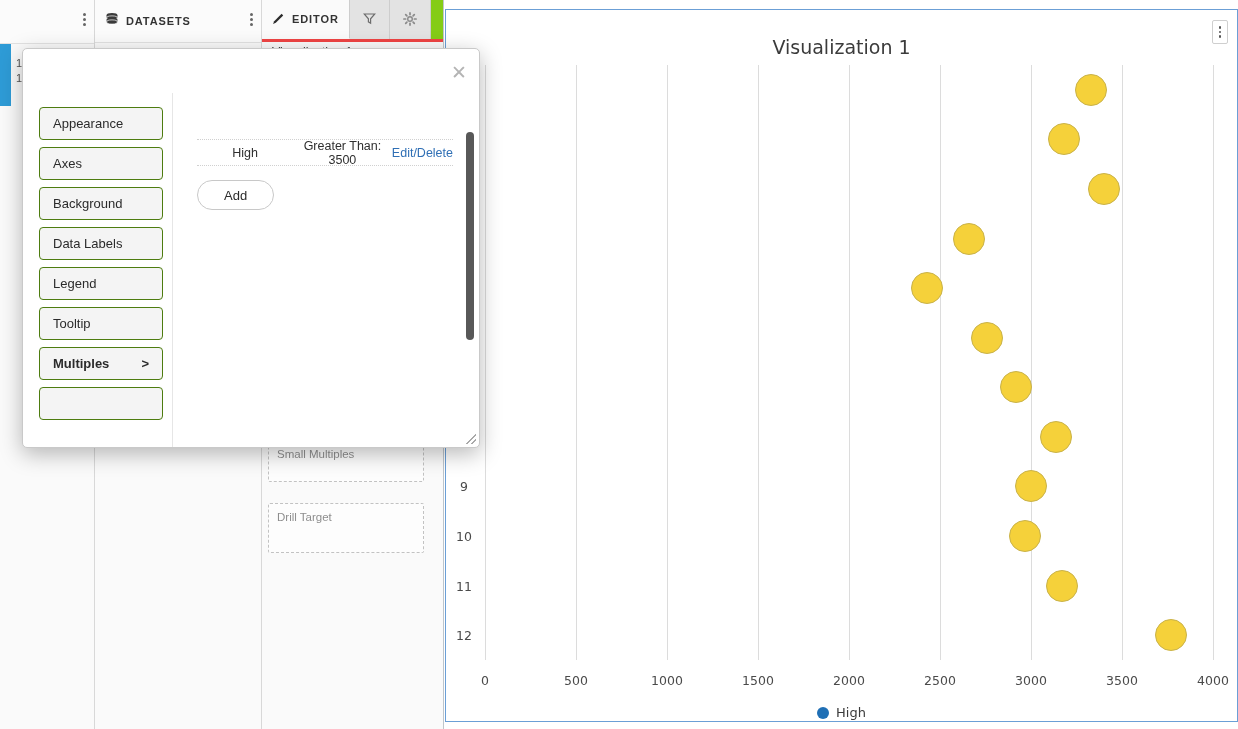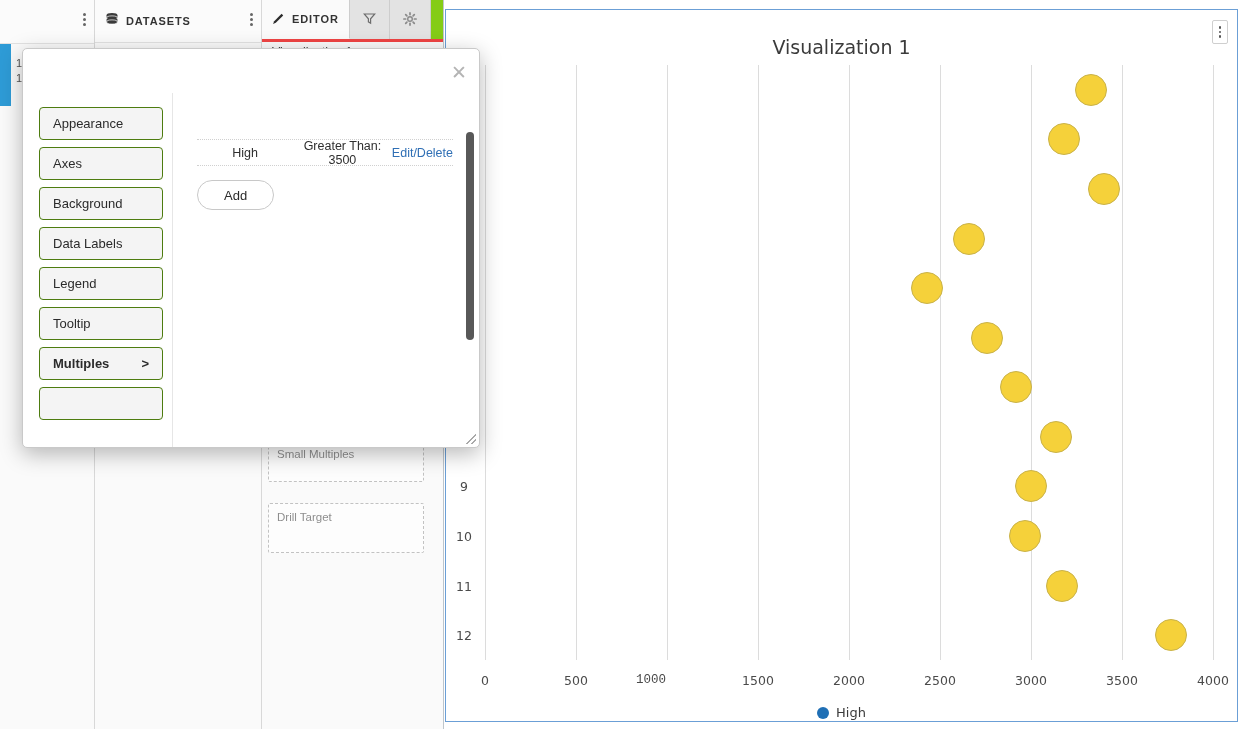--- a/index.html
+++ b/index.html
@@ -285,7 +285,7 @@
         <div class="gridline" style="left: 767px; top: 55px; height: 595px;"></div>
         <div class="xtick" style="left: 39px;">0</div>
         <div class="xtick" style="left: 130px;">500</div>
-        <div class="xtick" style="left: 205px; font-family: Liberation Mono, monospace;">1000</div>
+        <div class="xtick" style="left: 221px;">1000</div>
         <div class="xtick" style="left: 312px;">1500</div>
         <div class="xtick" style="left: 403px;">2000</div>
         <div class="xtick" style="left: 494px;">2500</div>

